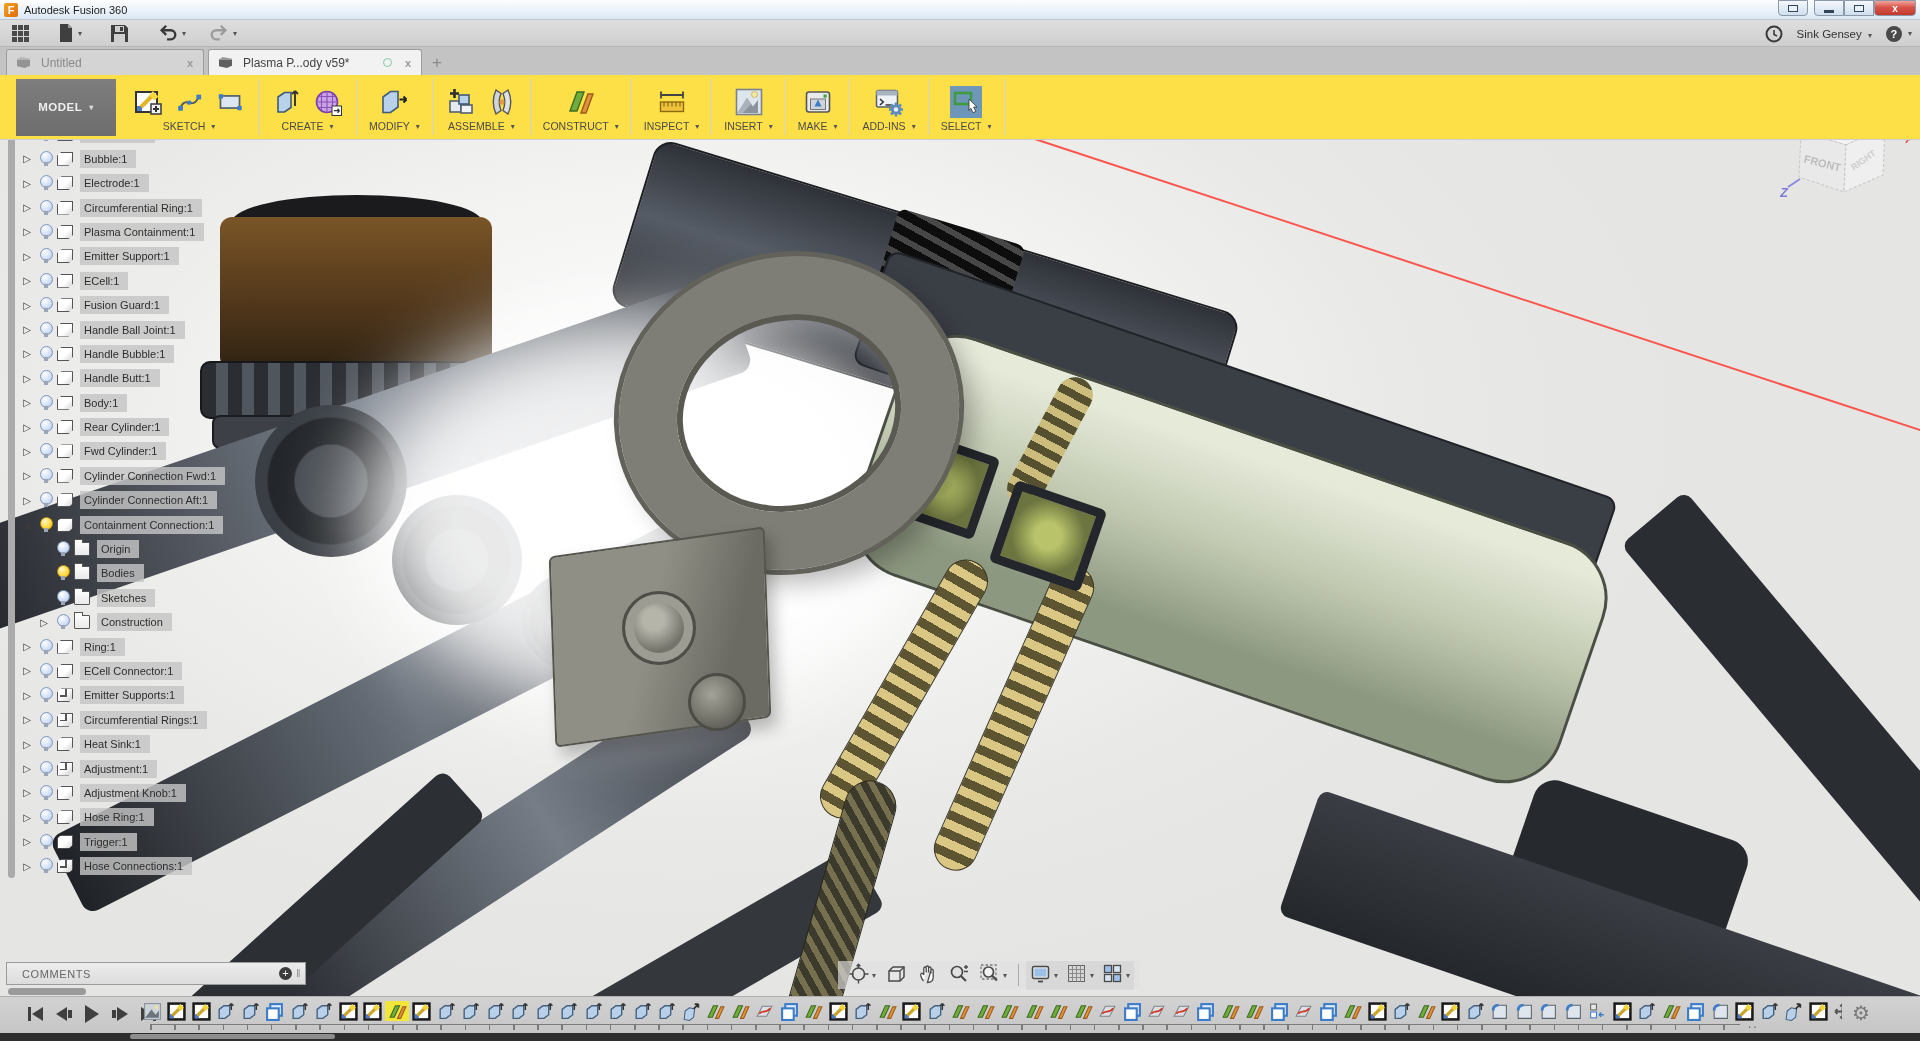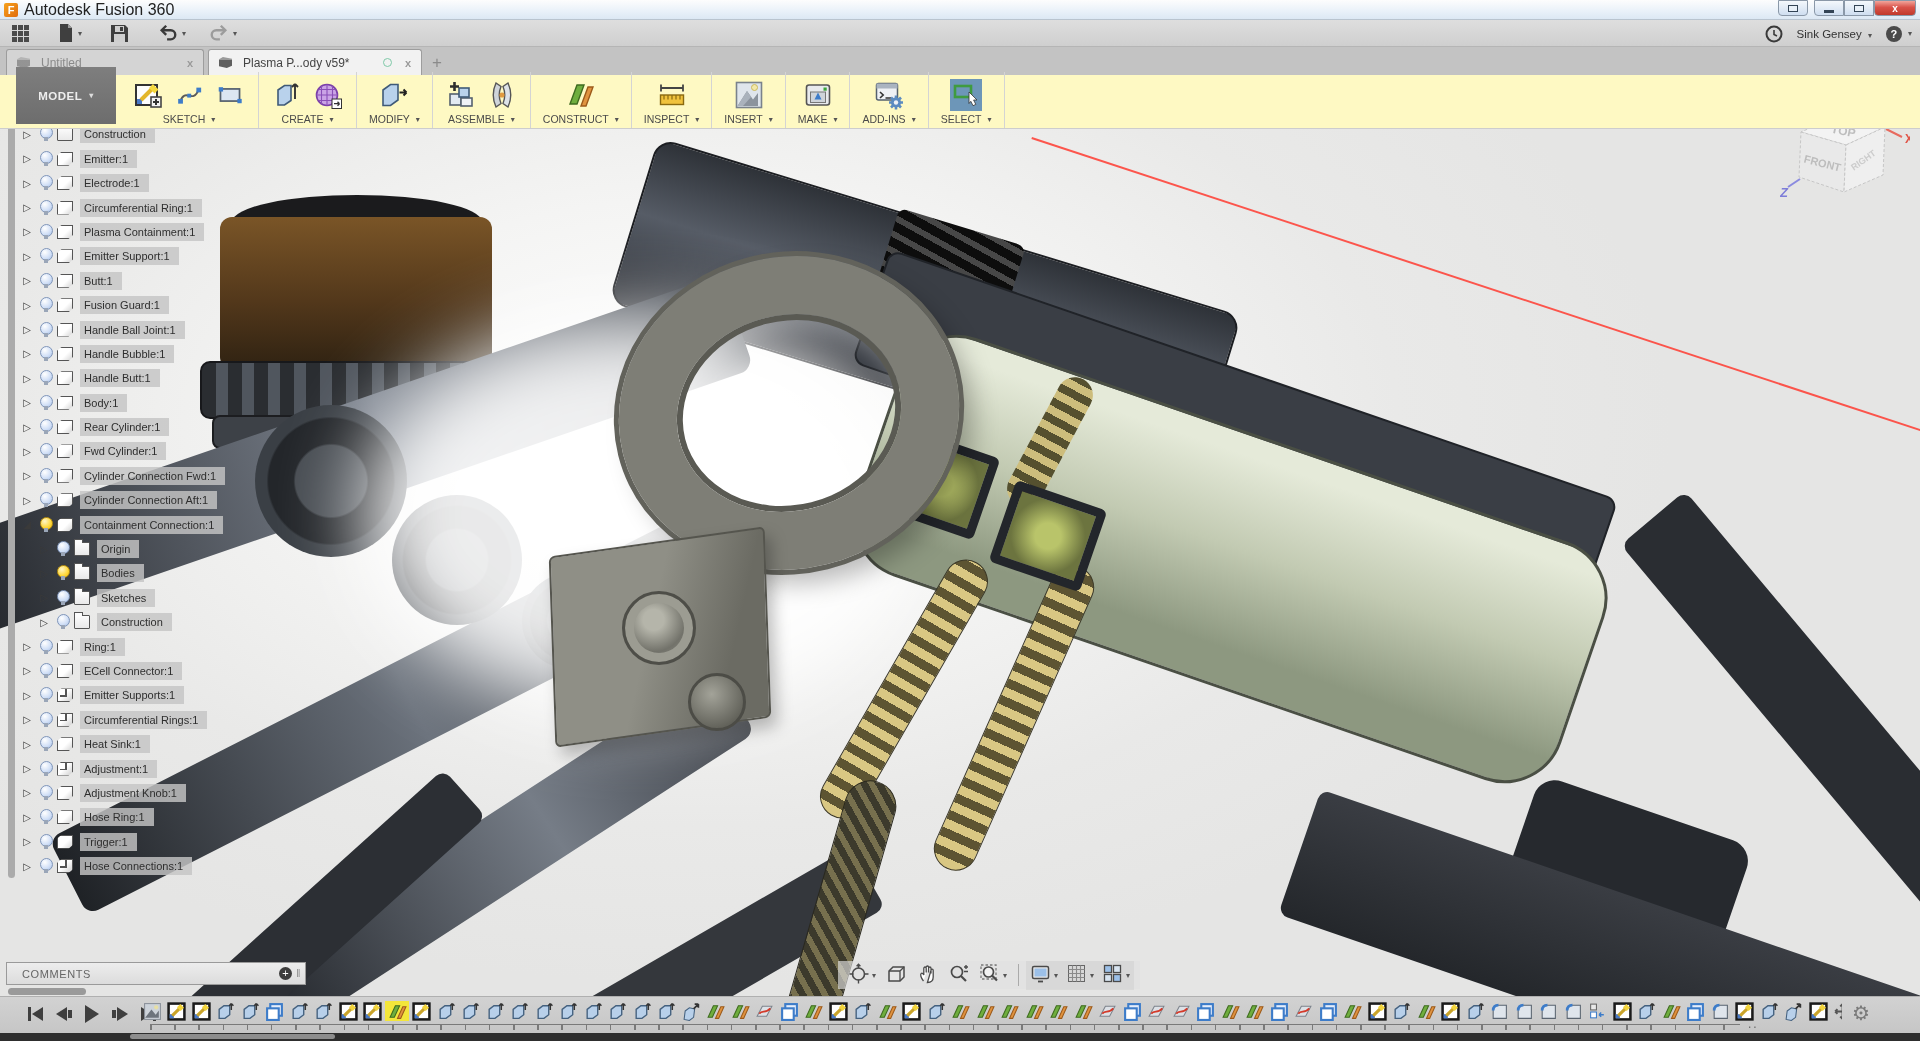--- a/index.html
+++ b/index.html
@@ -12,7 +12,7 @@
     display:flex; align-items:center; z-index:40; }
   #fusion-logo { width:14px; height:14px; margin:0 6px 0 4px; background:linear-gradient(135deg,#f6a21c,#e06c10);
     color:#fff; font-weight:bold; font-size:11px; line-height:14px; text-align:center; border-radius:2px; }
-  #titlebar .t-text { font-size:16px; color:#222; }
+  #titlebar .t-text { font-size:11px; color:#222; }
   #win-buttons { position:absolute; right:4px; top:0; display:flex; gap:6px; align-items:flex-start; }
   .winbtn { width:30px; height:16px; border:1px solid #8a98a8; border-radius:0 0 4px 4px;
     background:linear-gradient(180deg,#f4f8fc,#cfdef0); display:flex; align-items:center; justify-content:center;

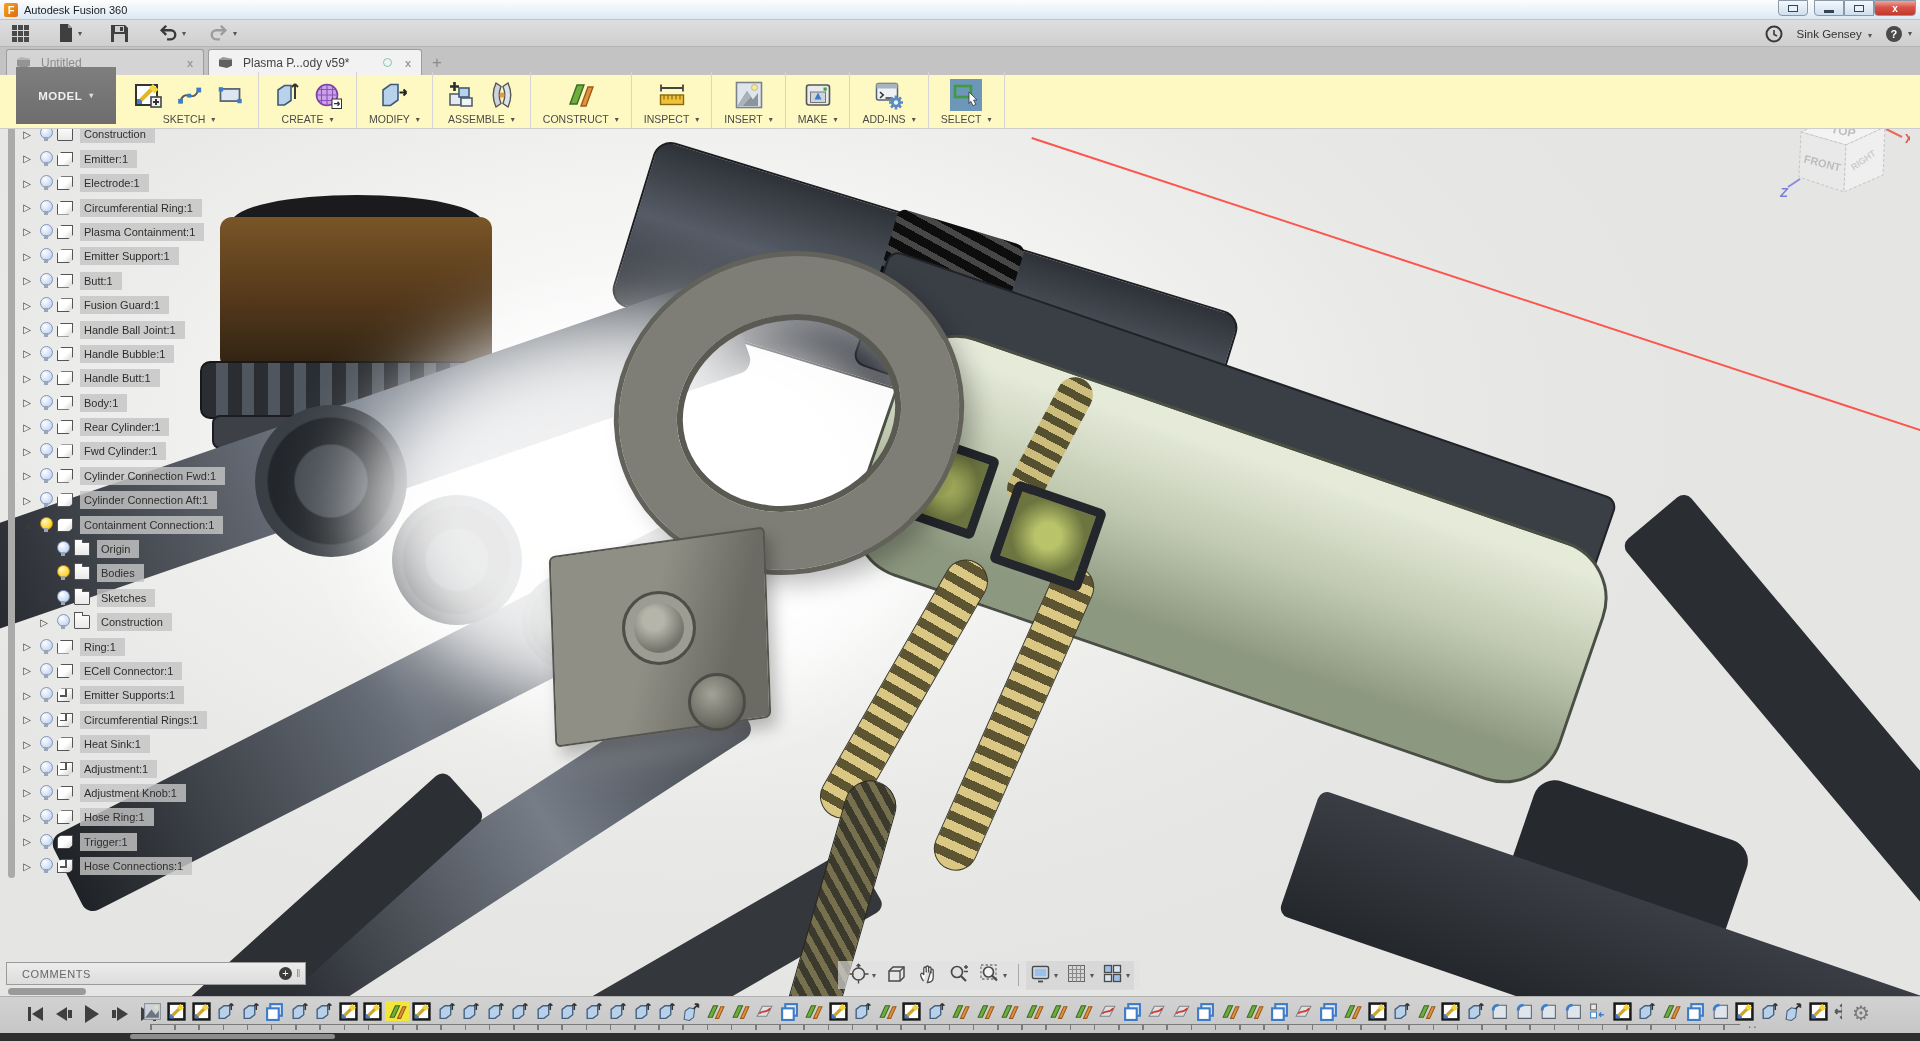--- a/index.html
+++ b/index.html
@@ -50,8 +50,8 @@
   #new-tab-btn { font-size:17px; color:#8a8a8a; padding:0 10px 2px 10px; }
 
   
-  #ribbon { position:absolute; left:0; top:75px; width:1920px; height:54px; background:#fef9c3;
-    border-bottom:1px solid #cdcdcd; display:flex; align-items:flex-end; z-index:40; }
+  #ribbon { position:absolute; left:0; top:75px; width:1920px; height:65px; background:#fde047;
+    border-bottom:1px solid #cdcdcd; display:flex; align-items:center; z-index:40; }
   #ribbon-grip { width:8px; margin:14px 2px; border-left:2px solid #bdbdbd; border-right:2px solid #bdbdbd; }
   #model-btn { width:100px; height:57px; margin:4px 4px; background:linear-gradient(180deg,#7e7e7e,#6d6d6d);
     color:#eee; font-size:11.5px; font-weight:bold; letter-spacing:.5px;

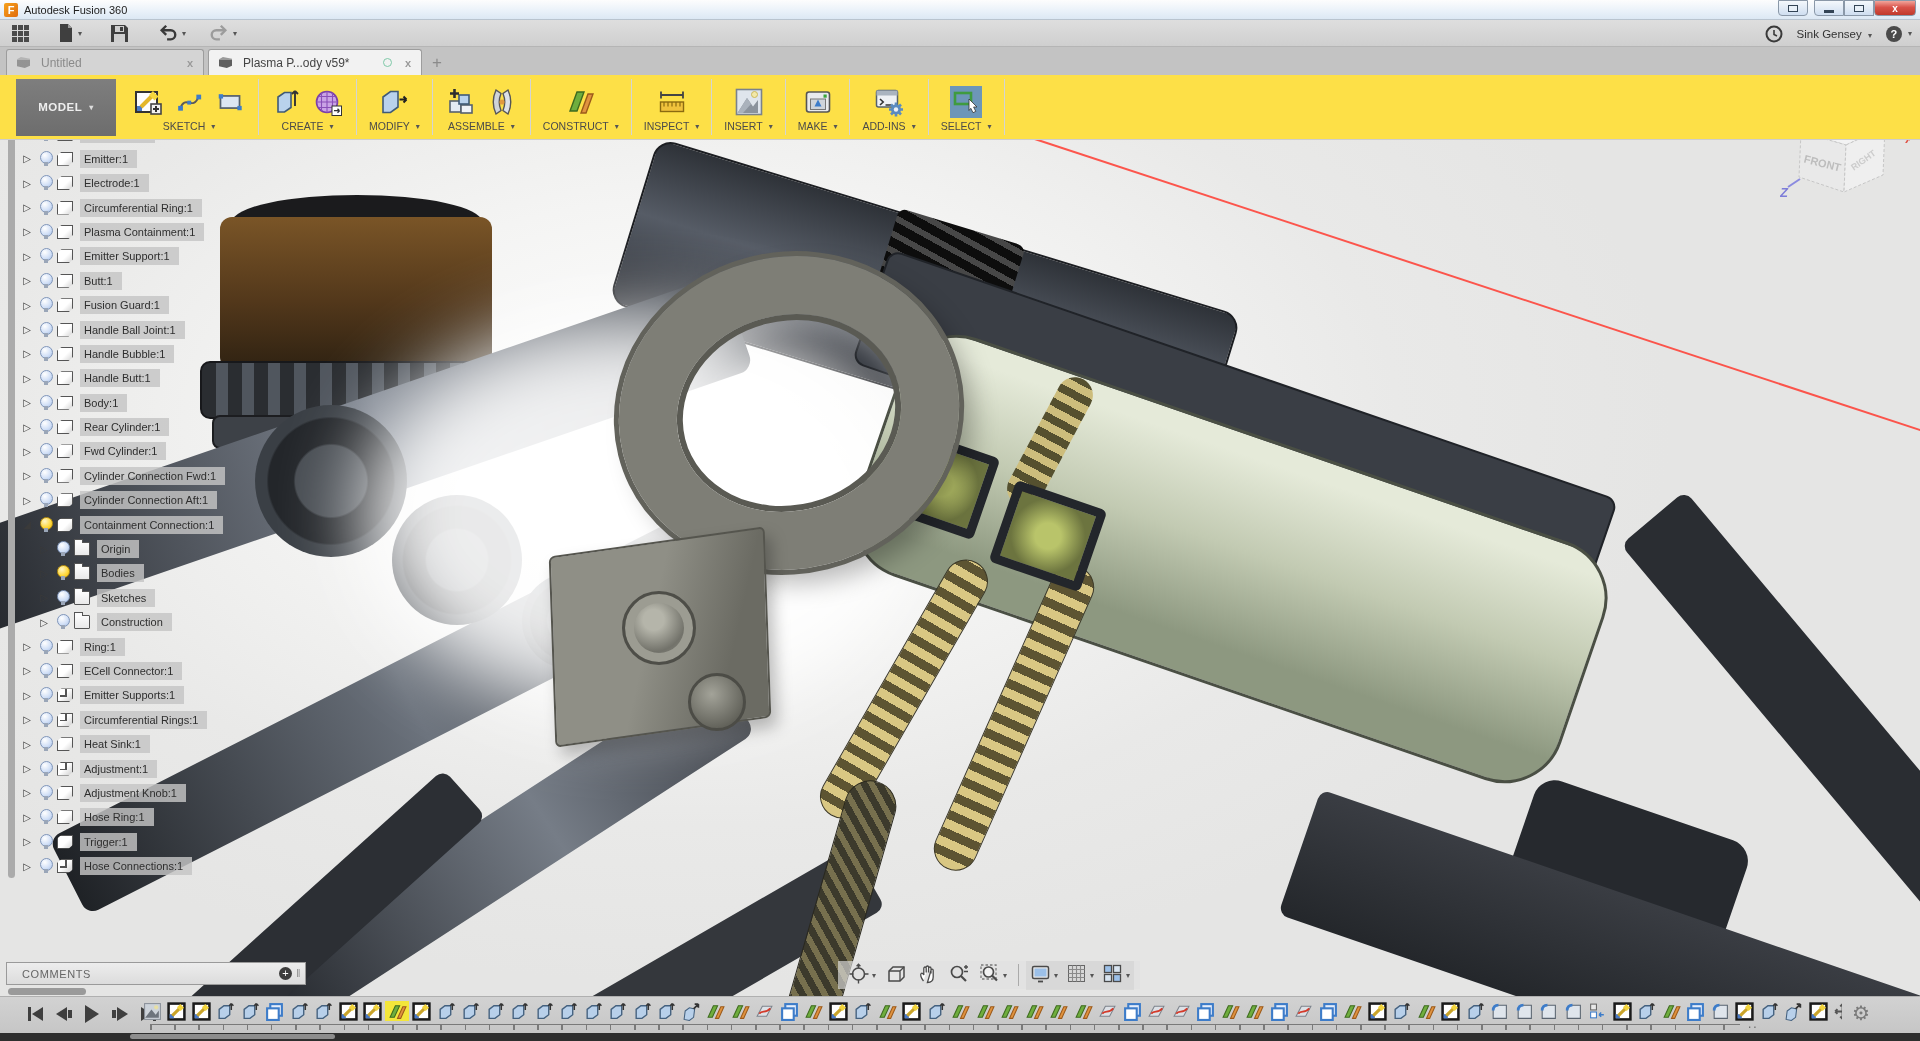--- a/index.html
+++ b/index.html
@@ -469,7 +469,7 @@
           <span class="arrow">▷</span>
           <span class="bulb"></span>
           <span class="node-icon component"></span>
-          <span class="tree-label">Emitter:1</span>
+          <span class="tree-label">Bubble:1</span>
         </div>
         <div class="tree-row" style="margin-left: 0px;">
           <span class="arrow">▷</span>

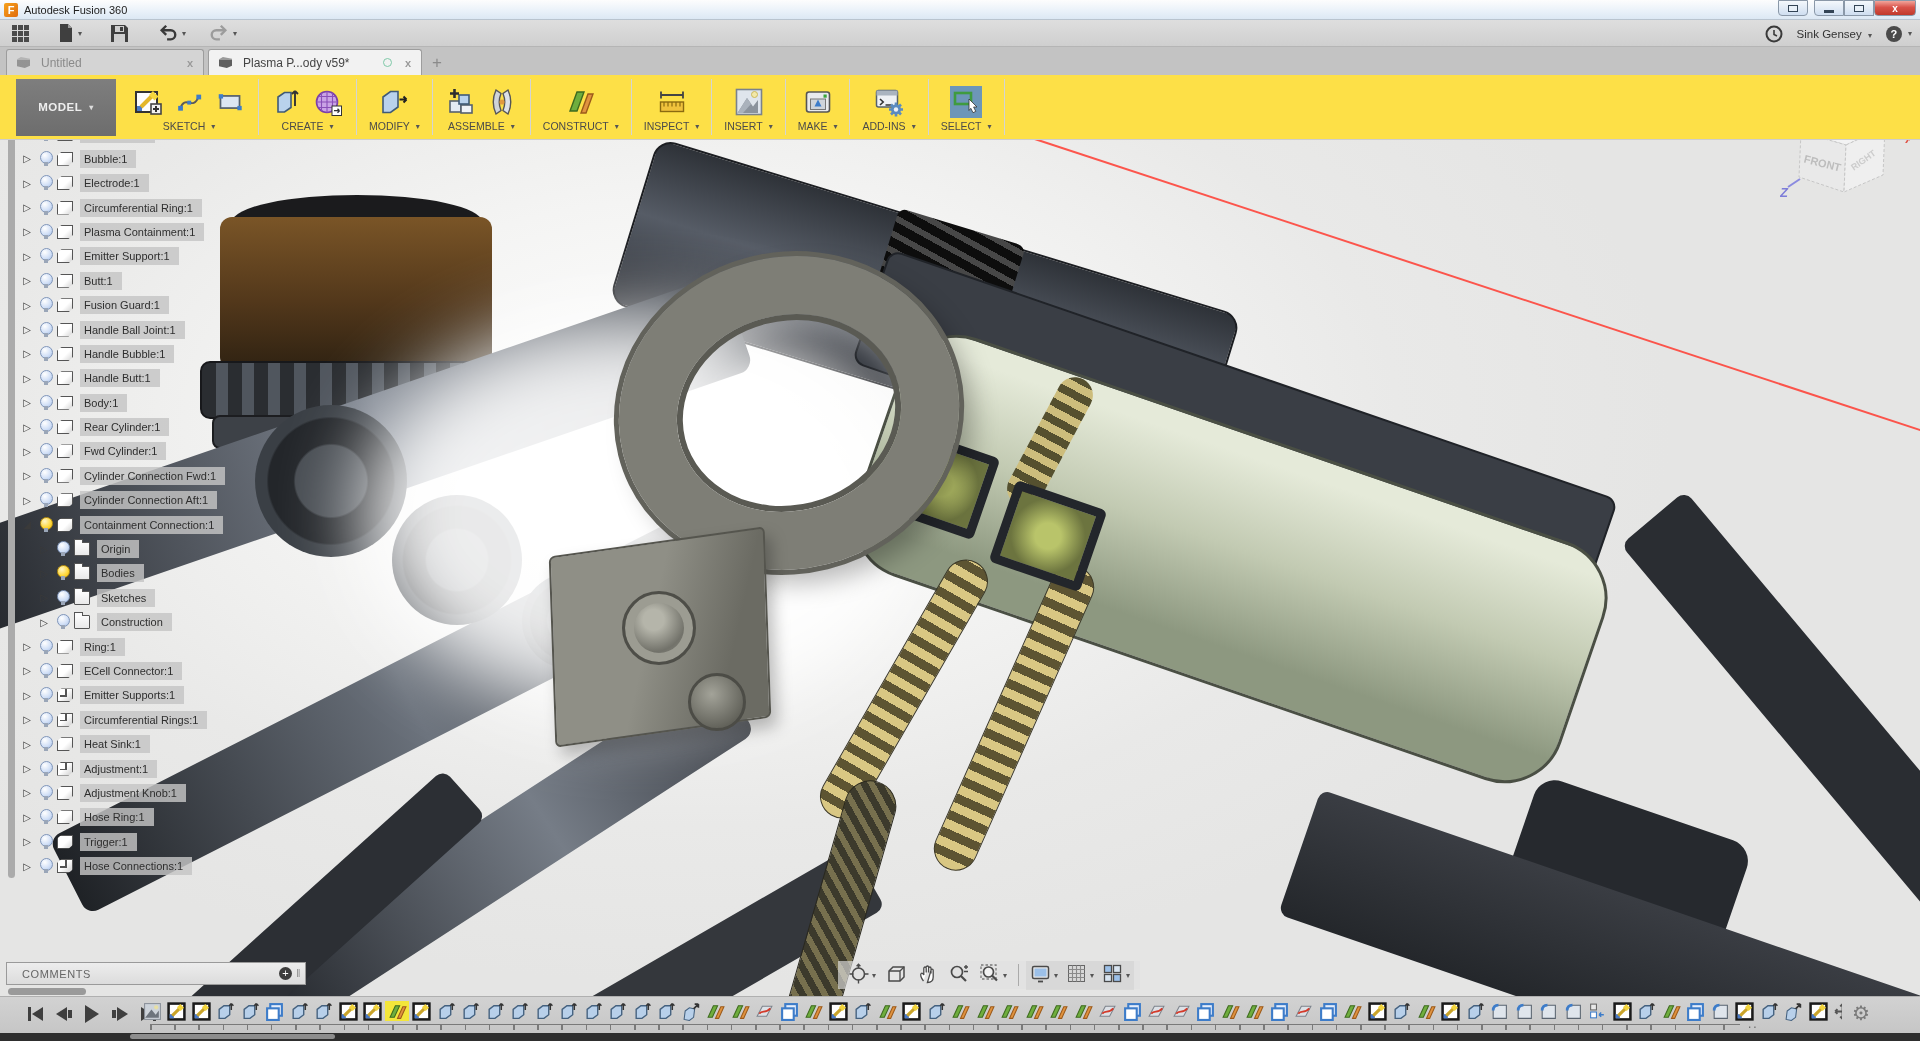--- a/index.html
+++ b/index.html
@@ -499,7 +499,7 @@
           <span class="arrow">▷</span>
           <span class="bulb"></span>
           <span class="node-icon component"></span>
-          <span class="tree-label">Butt:1</span>
+          <span class="tree-label">ECell:1</span>
         </div>
         <div class="tree-row" style="margin-left: 0px;">
           <span class="arrow">▷</span>

